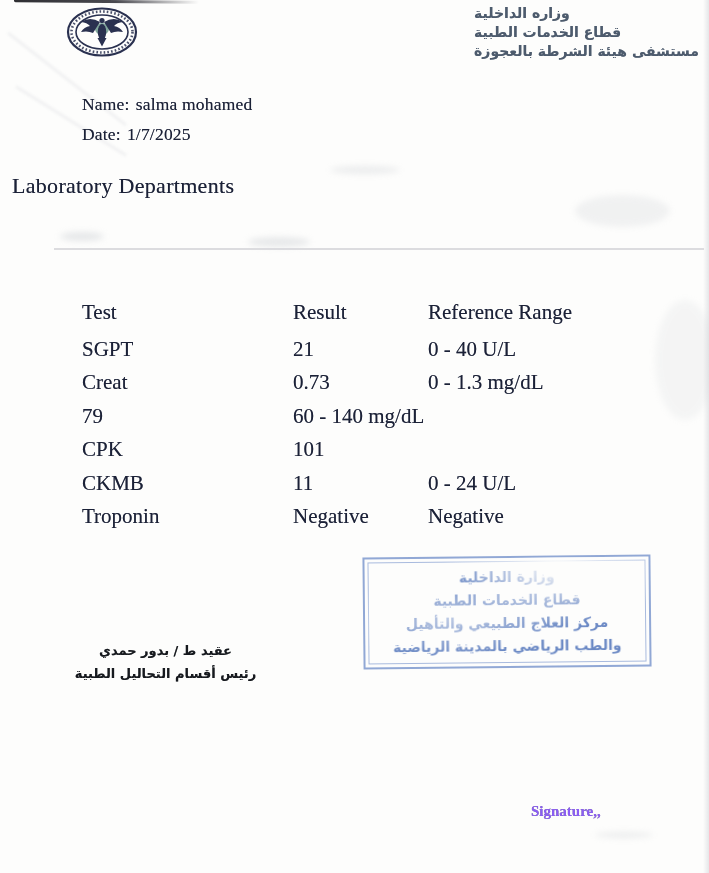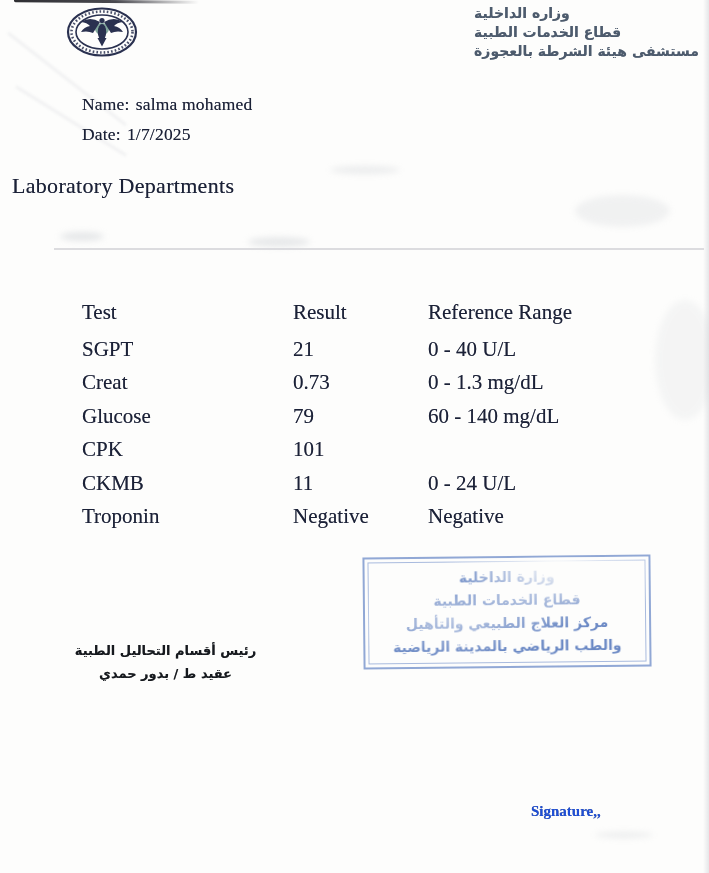--- a/index.html
+++ b/index.html
@@ -160,7 +160,6 @@
         <span>0 - 1.3 mg/dL</span>
       </div>
       <div class="trow">
-        <span>Glucose</span>
         <span>79</span>
         <span>60 - 140 mg/dL</span>
       </div>

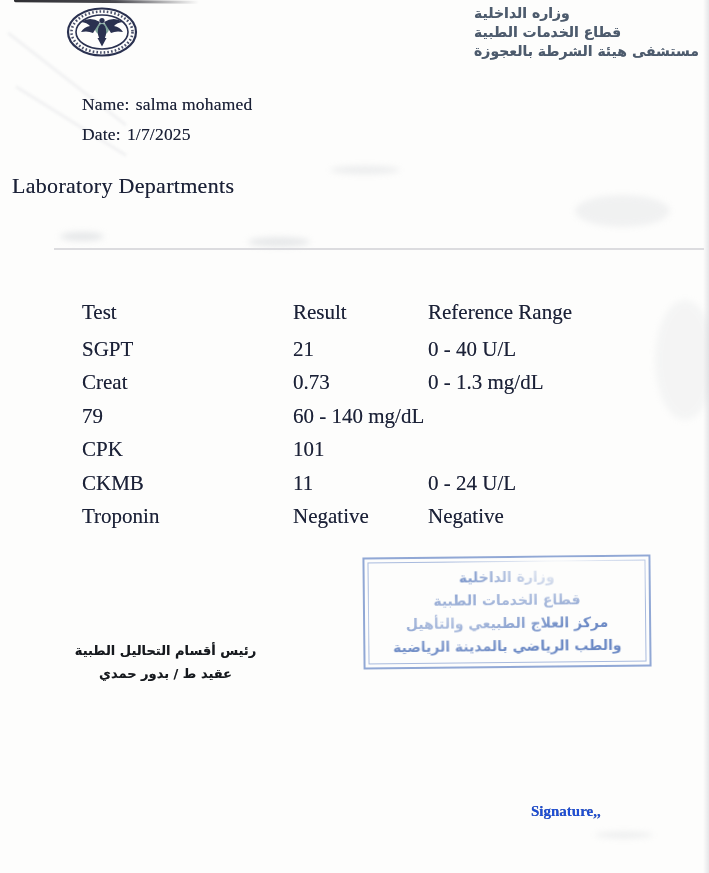--- a/index.html
+++ b/index.html
@@ -190,8 +190,8 @@
   </div>
 
   <div class="signatory">
+    <div>عقيد ط / بدور حمدي</div>
     <div>رئيس أقسام التحاليل الطبية</div>
-    <div>عقيد ط / بدور حمدي</div>
   </div>
 
   <div class="signature-label">Signature,,</div>

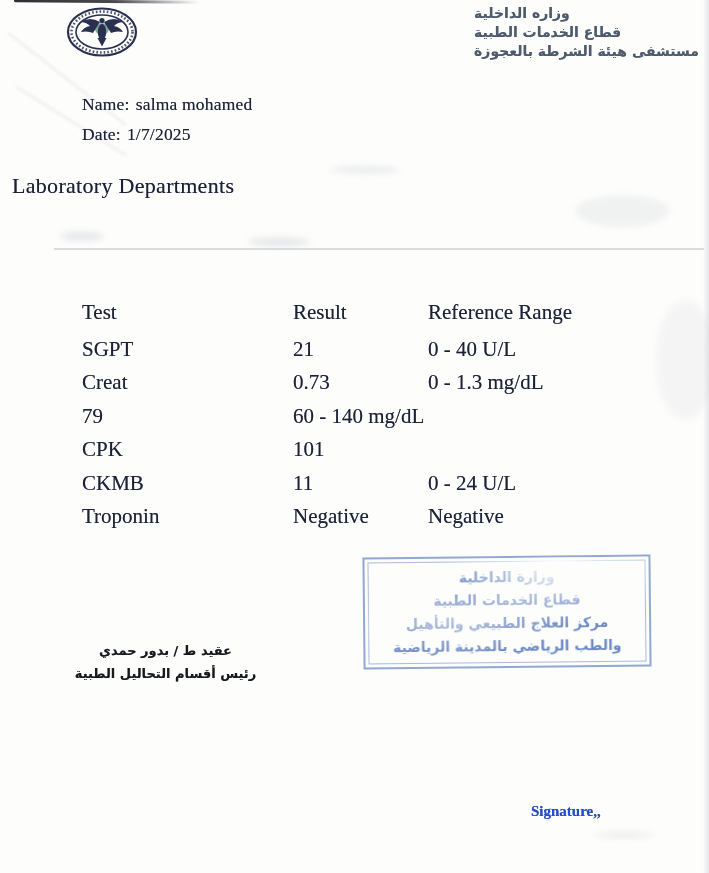--- a/index.html
+++ b/index.html
@@ -91,7 +91,7 @@
   }
   .signature-label{
     position:absolute;left:531px;top:803px;font-size:15px;font-weight:bold;
-    color:#1d4ed8;text-shadow:0 0 .5px rgba(20,23,28,.6);
+    color:#8b5cf6;text-shadow:0 0 .5px rgba(20,23,28,.6);
   }
 </style>
 </head>

